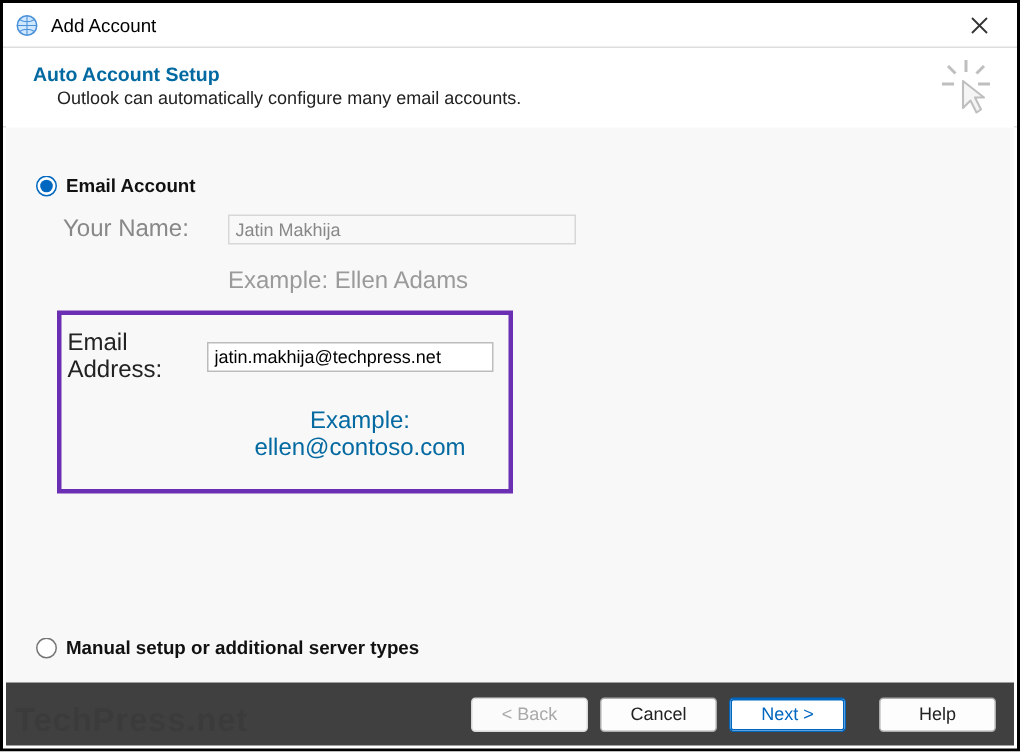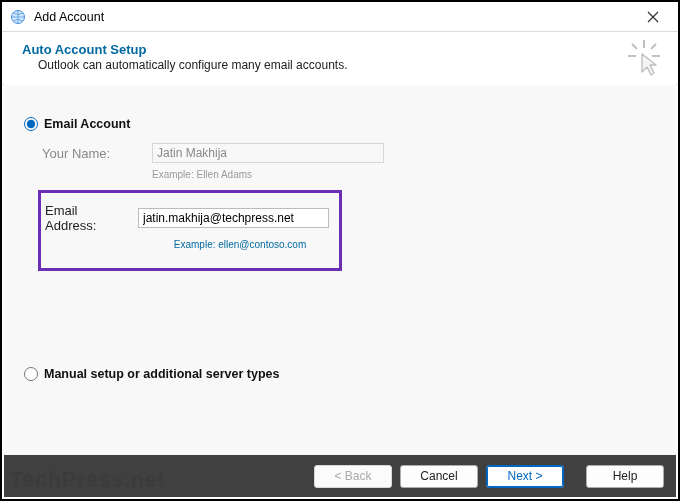--- a/index.html
+++ b/index.html
@@ -114,7 +114,7 @@
   }
   .form-row .label {
     width: 92px;
-    font-size: 13px;
+    font-size: 16px;
     color: #888;
   }
   .form-row .label.dark { color: #222; }

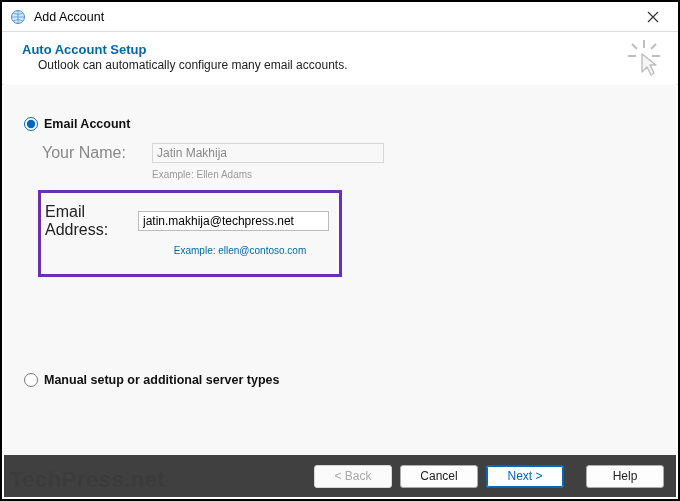--- a/index.html
+++ b/index.html
@@ -135,9 +135,9 @@
   }
   .example-row {
     margin-left: 110px;
-    font-size: 10px;
+    font-size: 16px;
     color: #9a9a9a;
-    margin-top: 6px;
+    margin-top: 16px;
     margin-bottom: 10px;
   }
   .example-row.dark { color: #0369a1; text-align: center; }

